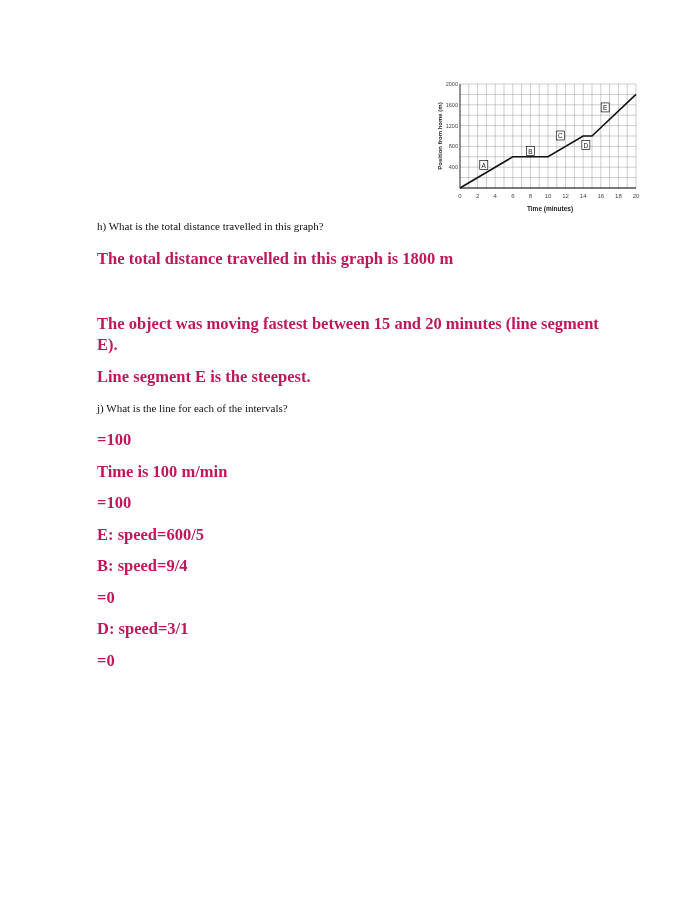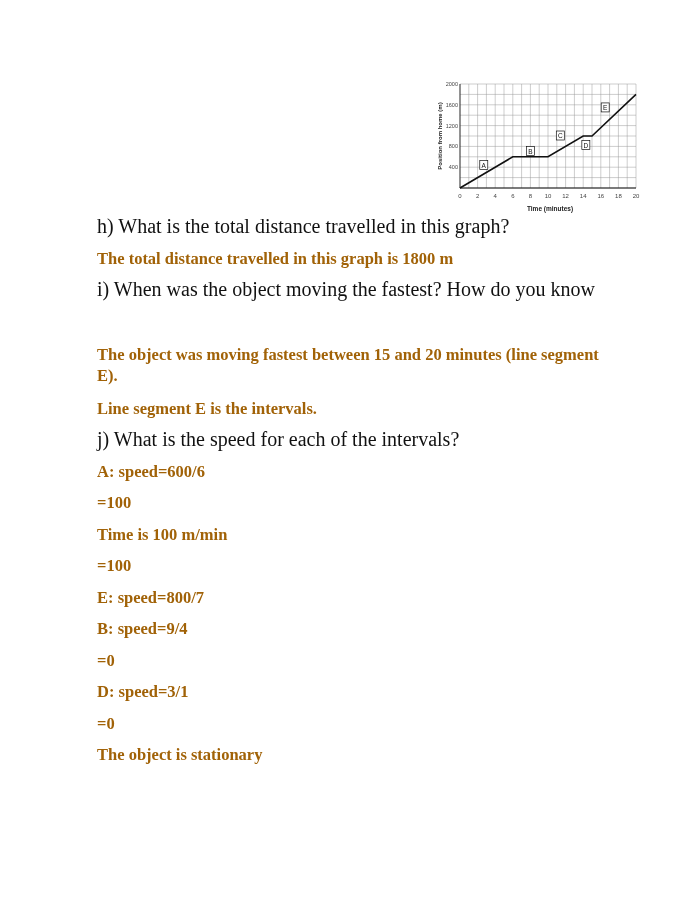--- a/index.html
+++ b/index.html
@@ -6,7 +6,7 @@
   body { width: 696px; height: 900px; position: relative; overflow: hidden; font-family: "Liberation Serif", "DejaVu Serif", serif; }
   .graph { position: absolute; left: 420px; top: 76px; width: 230px; height: 140px; }
   .content { position: absolute; left: 97px; top: 217px; width: 520px; }
-  .q { color: #111111; font-size: 20px; line-height: 19px; margin: 0 0 12.5px 0; }
+  .q { color: #111111; font-size: 11px; line-height: 19px; margin: 0 0 12.5px 0; }
   .a { color: #a16207; font-size: 16.5px; font-weight: bold; line-height: 19px; margin: 0 0 12.5px 0; }
   .a.multi { line-height: 21px; margin-top: 45px; }
 </style>

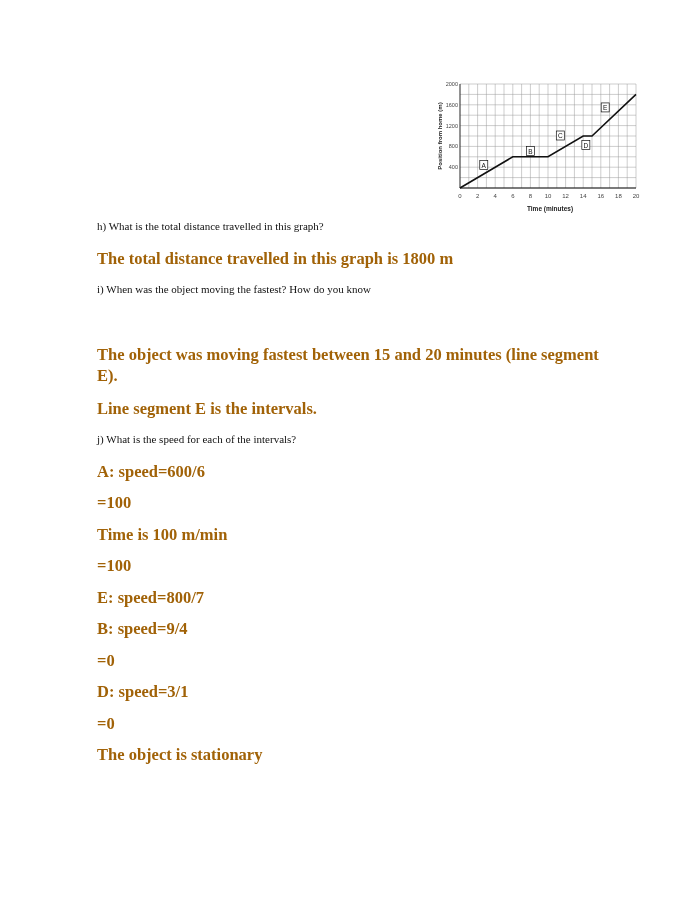--- a/index.html
+++ b/index.html
@@ -7,7 +7,7 @@
   .graph { position: absolute; left: 420px; top: 76px; width: 230px; height: 140px; }
   .content { position: absolute; left: 97px; top: 217px; width: 520px; }
   .q { color: #111111; font-size: 11px; line-height: 19px; margin: 0 0 12.5px 0; }
-  .a { color: #a16207; font-size: 16.5px; font-weight: bold; line-height: 19px; margin: 0 0 12.5px 0; }
+  .a { color: #be185d; font-size: 16.5px; font-weight: bold; line-height: 19px; margin: 0 0 12.5px 0; }
   .a.multi { line-height: 21px; margin-top: 45px; }
 </style>
 </head>

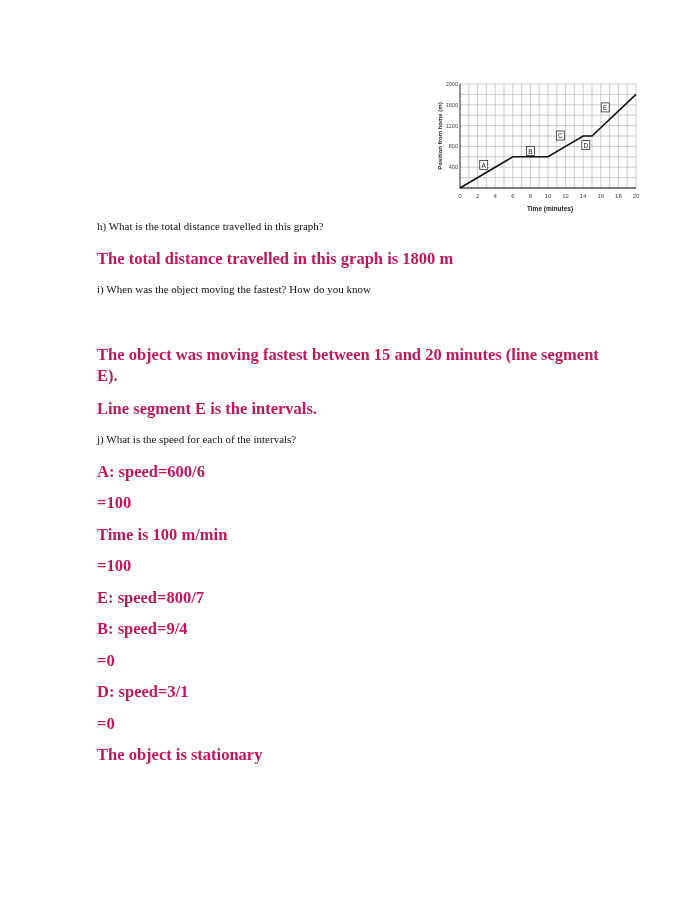--- a/index.html
+++ b/index.html
@@ -92,7 +92,6 @@
 <div class="content" id="content">
     <div class="q">h)  What is the total distance travelled in this graph?</div>
     <div class="a">The total distance travelled in this graph is 1800 m</div>
-    <div class="q">i) When was the object moving the fastest?  How do you know</div>
     <div class="a multi">The object was moving fastest between 15 and 20 minutes (line segment E).</div>
     <div class="a">Line segment E is the intervals.</div>
     <div class="q">j) What is the speed for each of the intervals?</div>

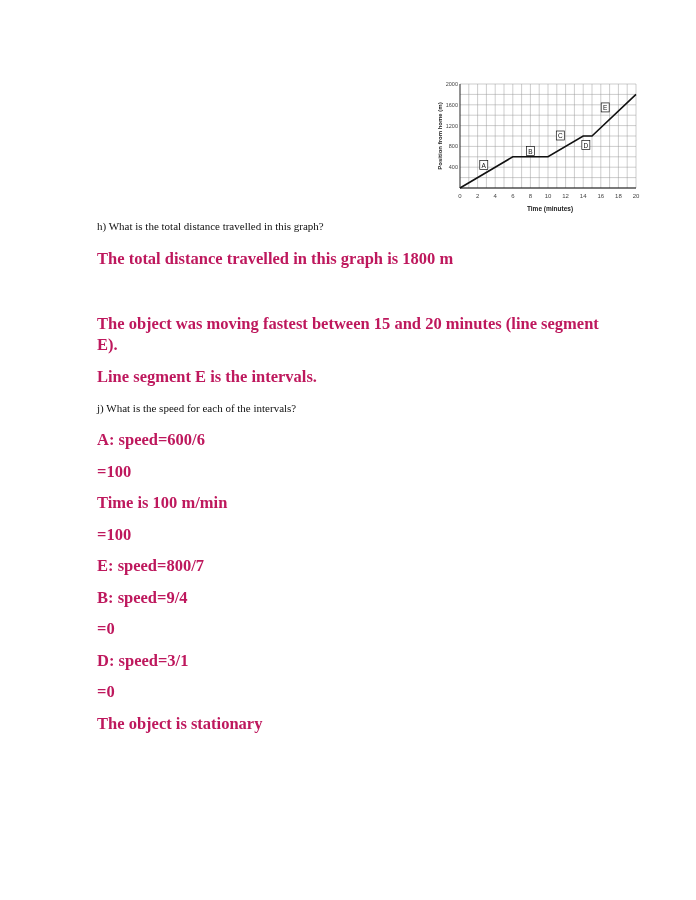--- a/index.html
+++ b/index.html
@@ -93,7 +93,7 @@
     <div class="q">h)  What is the total distance travelled in this graph?</div>
     <div class="a">The total distance travelled in this graph is 1800 m</div>
     <div class="a multi">The object was moving fastest between 15 and 20 minutes (line segment E).</div>
-    <div class="a">Line segment E is the intervals.</div>
+    <div class="a">Line segment E is the steepest.</div>
     <div class="q">j) What is the speed for each of the intervals?</div>
     <div class="a">A: speed=600/6</div>
     <div class="a">=100</div>

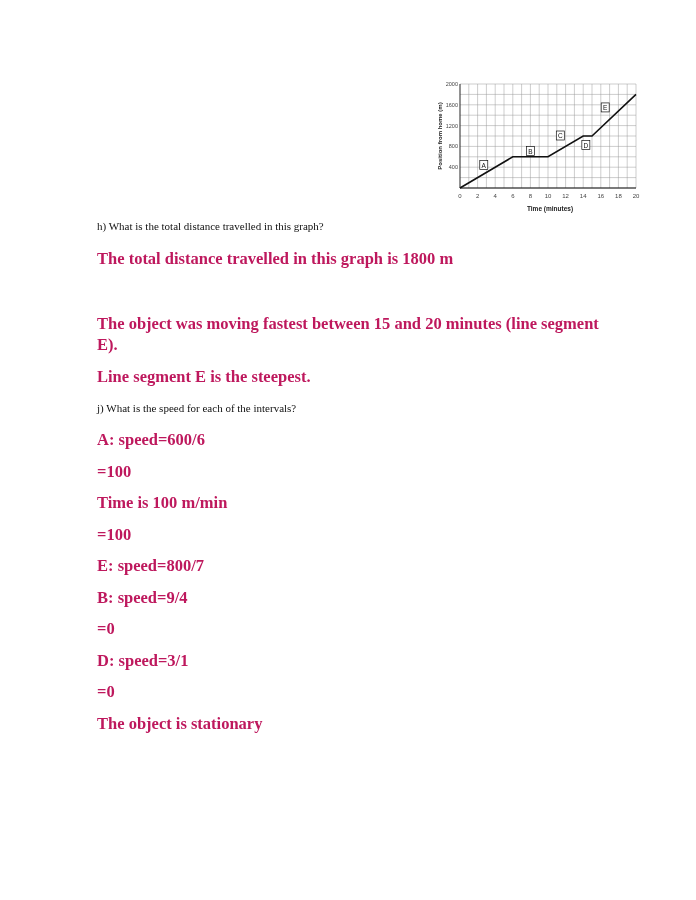--- a/index.html
+++ b/index.html
@@ -94,7 +94,7 @@
     <div class="a">The total distance travelled in this graph is 1800 m</div>
     <div class="a multi">The object was moving fastest between 15 and 20 minutes (line segment E).</div>
     <div class="a">Line segment E is the steepest.</div>
-    <div class="q">j) What is the speed for each of the intervals?</div>
+    <div class="q">j) What is the line for each of the intervals?</div>
     <div class="a">A: speed=600/6</div>
     <div class="a">=100</div>
     <div class="a">Time is 100 m/min</div>

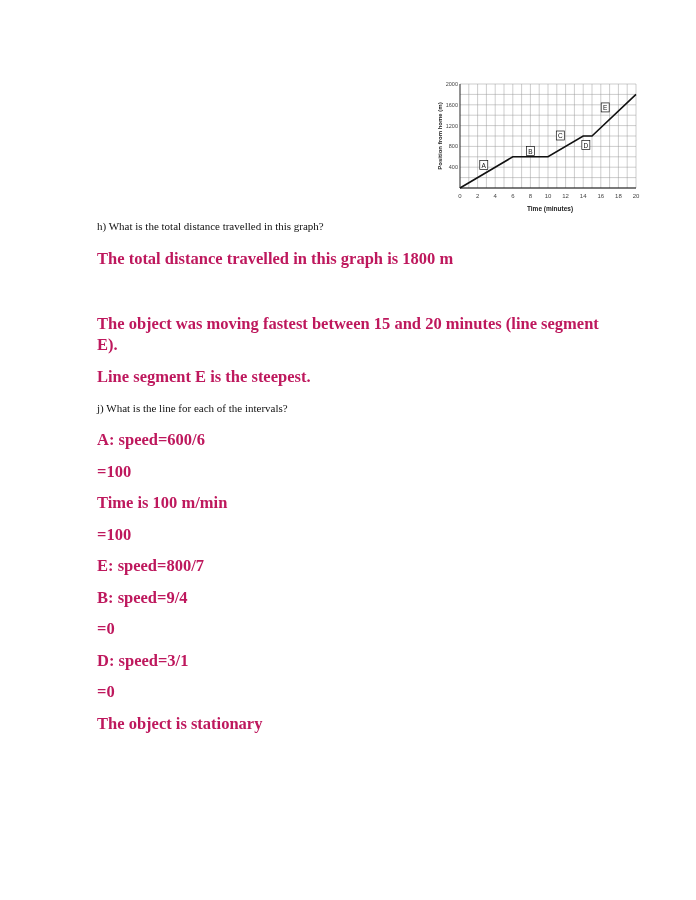--- a/index.html
+++ b/index.html
@@ -95,7 +95,6 @@
     <div class="a multi">The object was moving fastest between 15 and 20 minutes (line segment E).</div>
     <div class="a">Line segment E is the steepest.</div>
     <div class="q">j) What is the line for each of the intervals?</div>
-    <div class="a">A: speed=600/6</div>
     <div class="a">=100</div>
     <div class="a">Time is 100 m/min</div>
     <div class="a">=100</div>

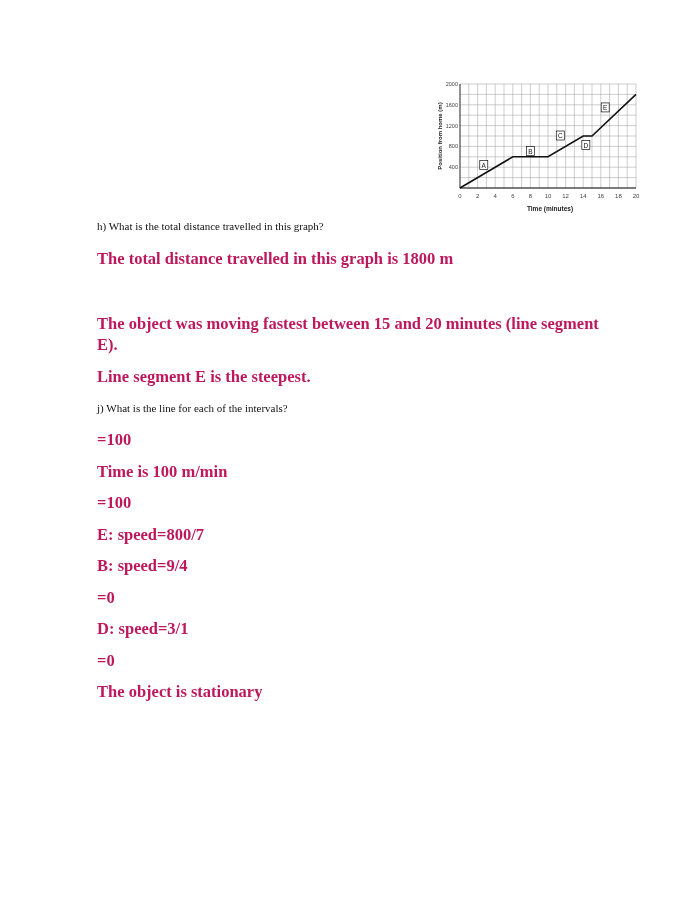--- a/index.html
+++ b/index.html
@@ -98,7 +98,7 @@
     <div class="a">=100</div>
     <div class="a">Time is 100 m/min</div>
     <div class="a">=100</div>
-    <div class="a">E: speed=800/7</div>
+    <div class="a">E: speed=600/5</div>
     <div class="a">B: speed=9/4</div>
     <div class="a">=0</div>
     <div class="a">D: speed=3/1</div>

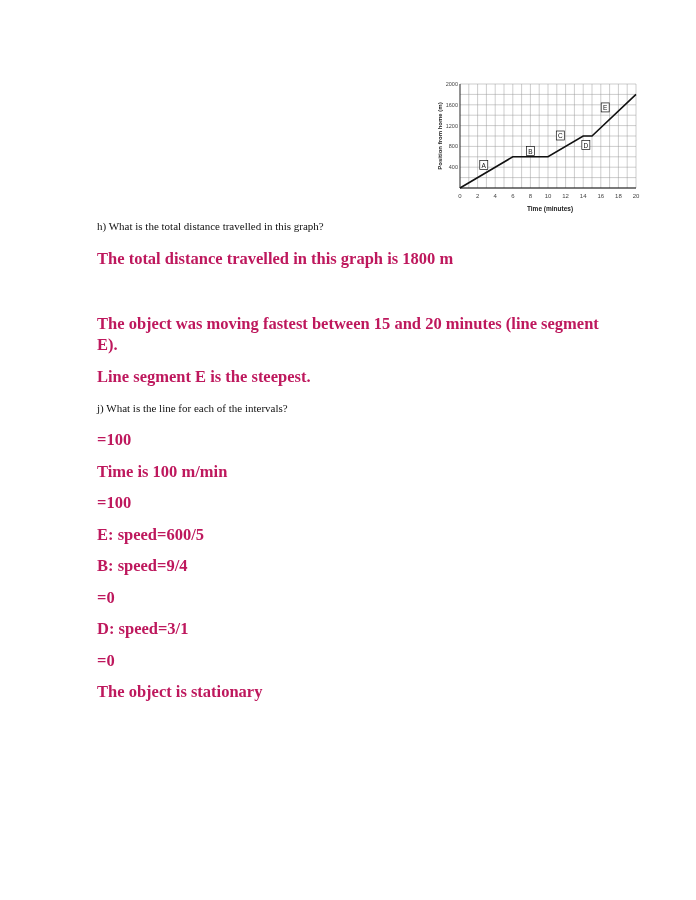--- a/index.html
+++ b/index.html
@@ -103,7 +103,6 @@
     <div class="a">=0</div>
     <div class="a">D: speed=3/1</div>
     <div class="a">=0</div>
-    <div class="a">The object is stationary</div>
   </div>
 
 </body></html>

